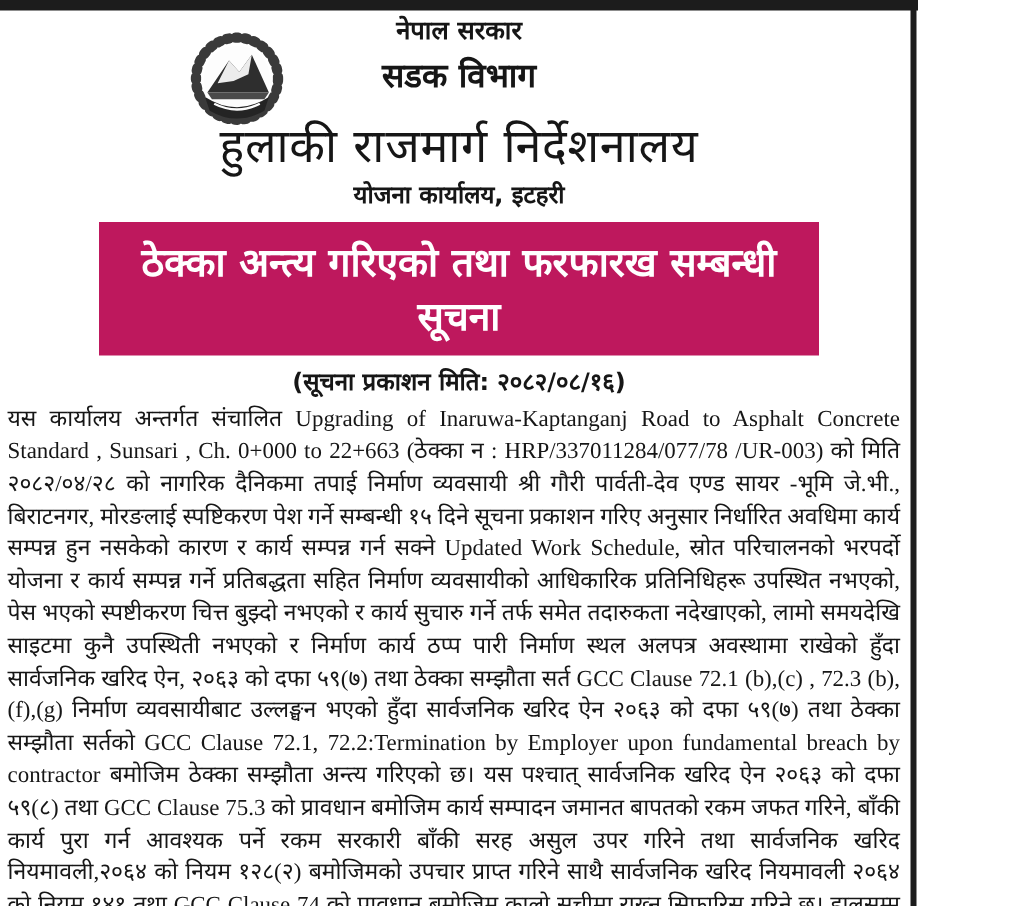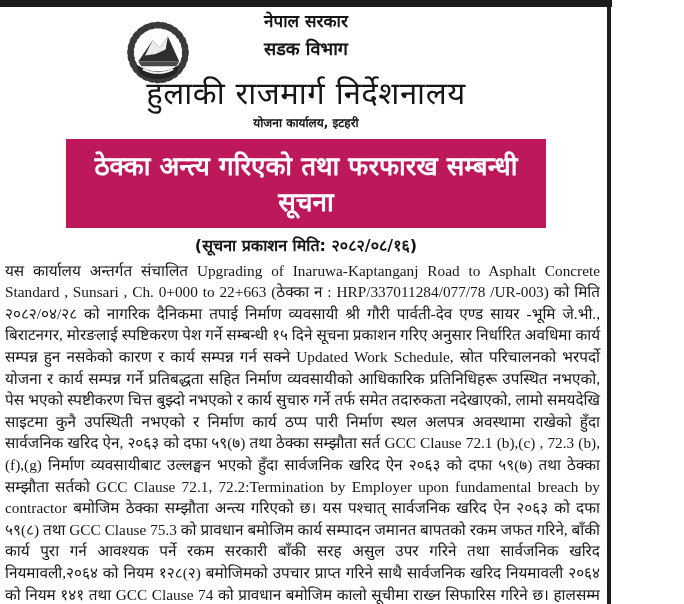--- a/index.html
+++ b/index.html
@@ -28,7 +28,7 @@
   }
   .h-gov{font-size:17px;font-weight:bold;margin-top:2px;}
   .h-ministry{font-size:19px;font-weight:bold;margin-top:7px;}
-  .h-dept{font-size:18px;font-weight:bold;margin-top:7px;}
+  .h-dept{font-size:22px;font-weight:bold;margin-top:7px;}
   .h-directorate{font-size:31px;font-weight:normal;margin-top:17px;letter-spacing:0.5px;}
   .h-office{font-size:12px;font-weight:bold;margin-top:5px;}
   .banner{

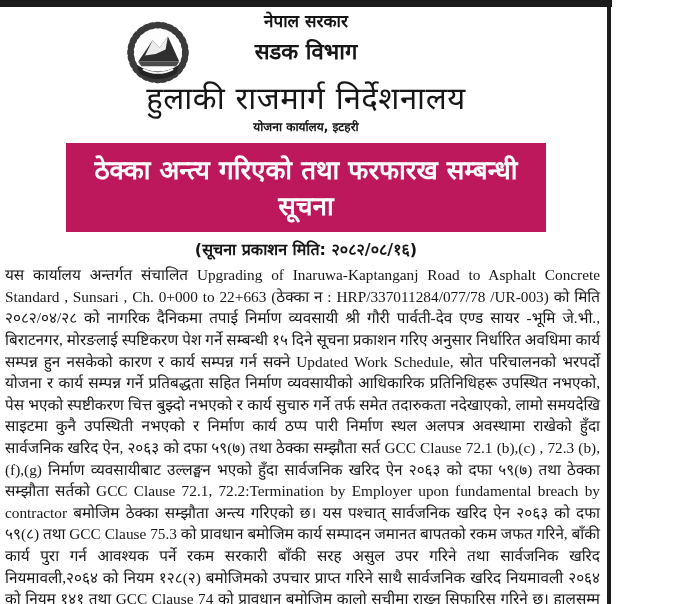--- a/index.html
+++ b/index.html
@@ -30,7 +30,7 @@
   .h-ministry{font-size:19px;font-weight:bold;margin-top:7px;}
   .h-dept{font-size:22px;font-weight:bold;margin-top:7px;}
   .h-directorate{font-size:31px;font-weight:normal;margin-top:17px;letter-spacing:0.5px;}
-  .h-office{font-size:12px;font-weight:bold;margin-top:5px;}
+  .h-office{font-size:16px;font-weight:bold;margin-top:5px;}
   .banner{
     width:480px;
     margin:8px auto 0 auto;

